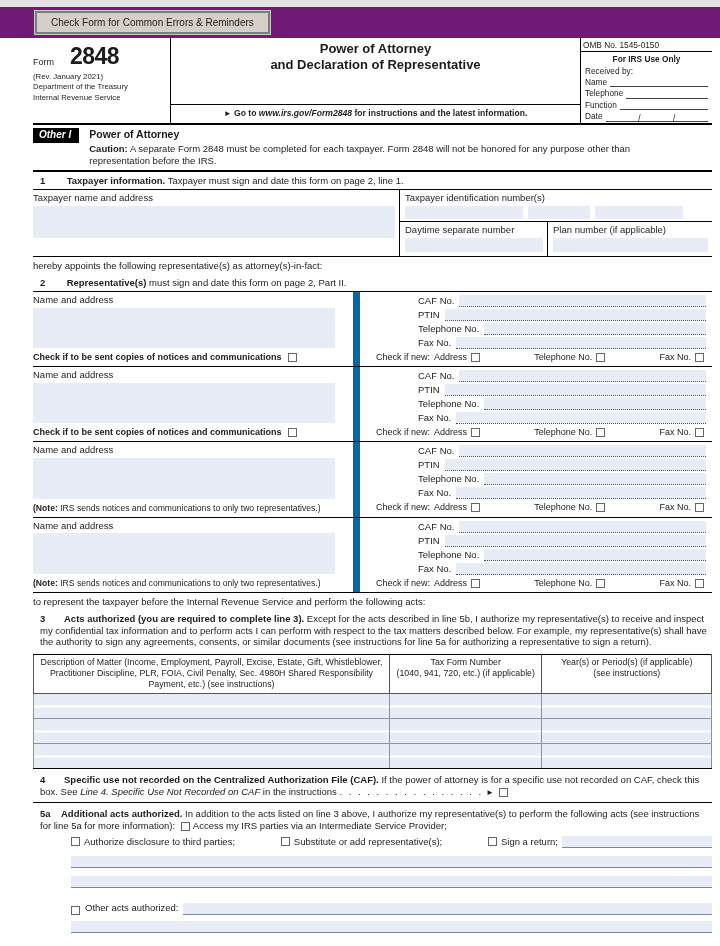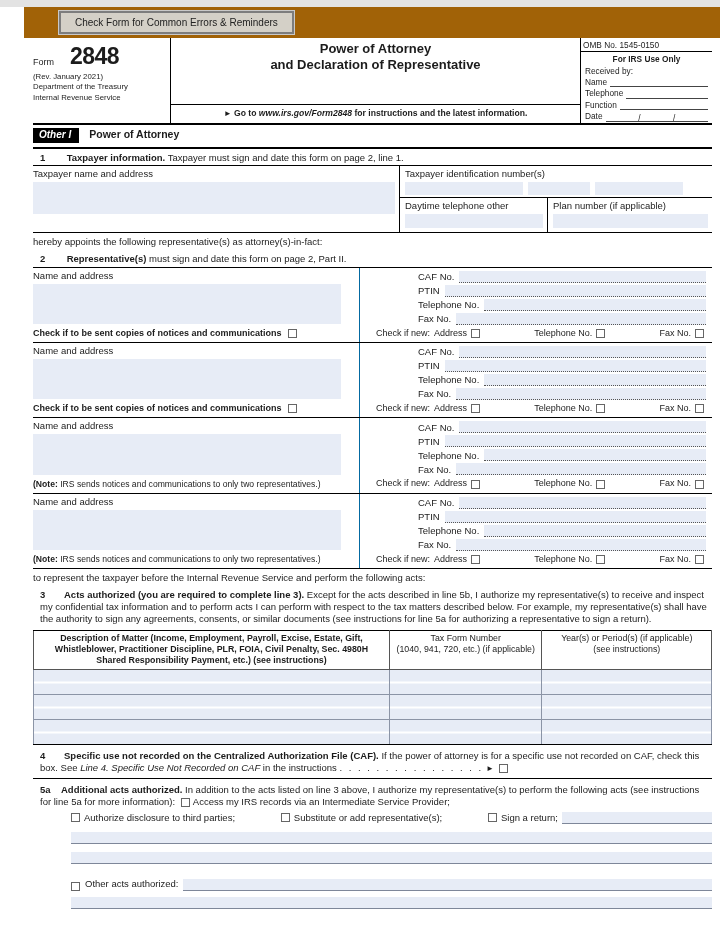--- a/index.html
+++ b/index.html
@@ -10,7 +10,7 @@
     width:720px; height:946px; overflow:hidden; position:relative;
   }
   .topstrip { height:7px; background:#e3e3e3; }
-  .topbar { padding:4px 0 4px 35px; background:#a16207;margin-left:24px; }
+  .topbar { padding:4px 0 4px 35px; background:#701a75; }
   .check-btn {
     display:inline-block; background:#d4d0c7; border:2px solid #7d7d7d;
     outline:1px solid #c9c9c9; padding:4px 14px; font-size:10px; color:#222;

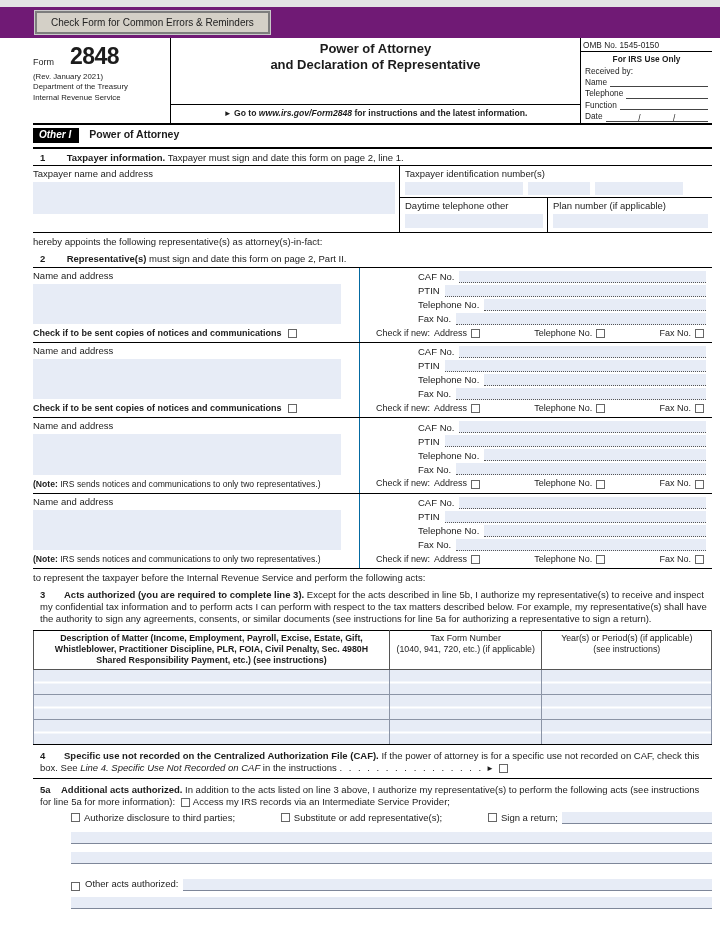--- a/index.html
+++ b/index.html
@@ -165,6 +165,10 @@
     <span class="part-badge">Other I</span>
     <div>
       <div class="part1-title">Power of Attorney</div>
+      <div class="part1-caution">
+        <span class="bold">Caution:</span>
+        <span>A separate Form 2848 must be completed for each taxpayer. Form 2848 will not be honored for any purpose other than representation before the IRS.</span>
+      </div>
     </div>
   </div>
 

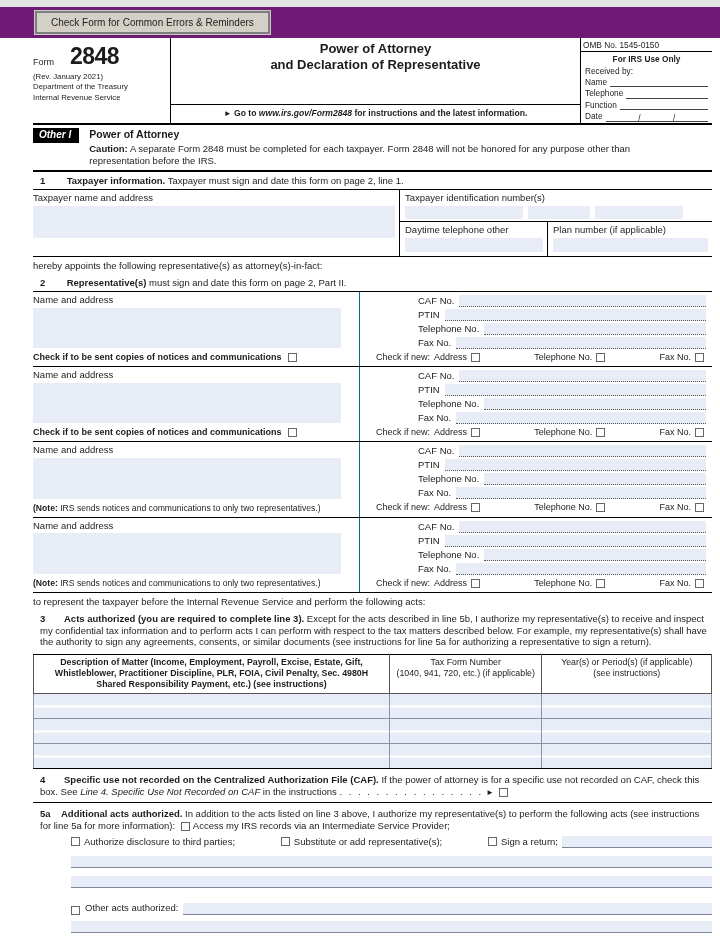--- a/index.html
+++ b/index.html
@@ -194,7 +194,7 @@
       </div>
       <div class="tp-bottom">
         <div class="tp-phone">
-          <div>Daytime telephone other</div>
+          <div>Daytime separate number</div>
           <div class="blockfield" style="height:14px; margin-top:2px;"></div>
         </div>
         <div class="tp-plan">

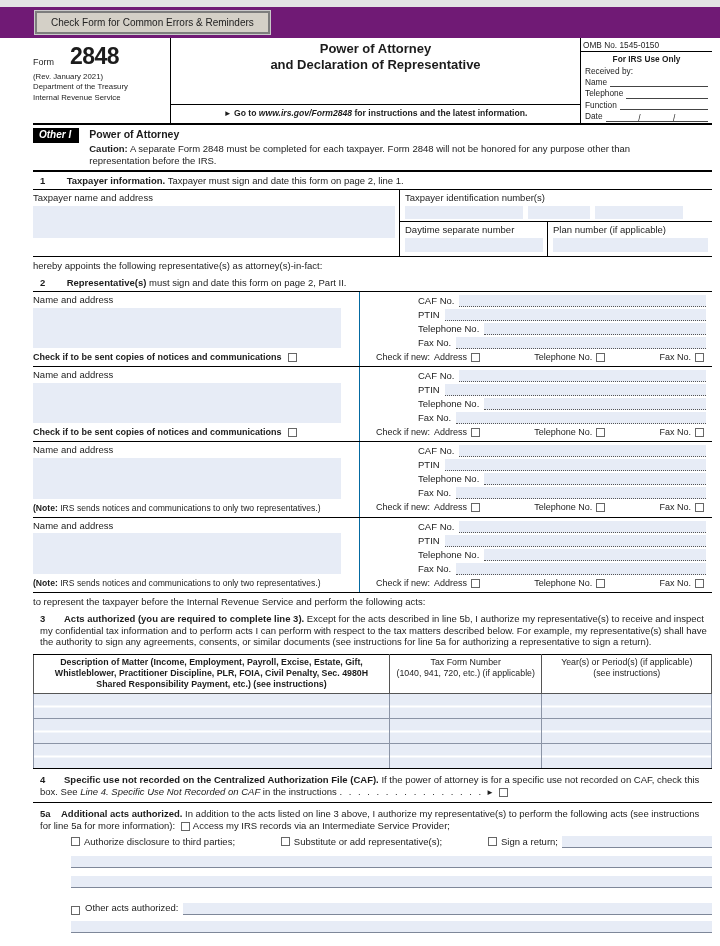--- a/index.html
+++ b/index.html
@@ -64,7 +64,7 @@
   
   .rep { display:flex; border-top:1px solid #000; }
   .rep:first-of-type { border-top:1px solid #000; }
-  .rep-left { width:327px; border-right:1px solid #0369a1; display:flex; flex-direction:column; padding:2px 12px 0 0; }
+  .rep-left { width:327px; border-right:7px solid #0369a1; display:flex; flex-direction:column; padding:2px 12px 0 0; }
   .rep-left .blockfield { flex:1; margin:2px 6px 2px 0; }
   .rep-foot-l { font-size:9px; display:flex; align-items:center; gap:6px; padding:2px 4px 3px 0; }
   .rep-foot-l .txt { font-weight:bold; }

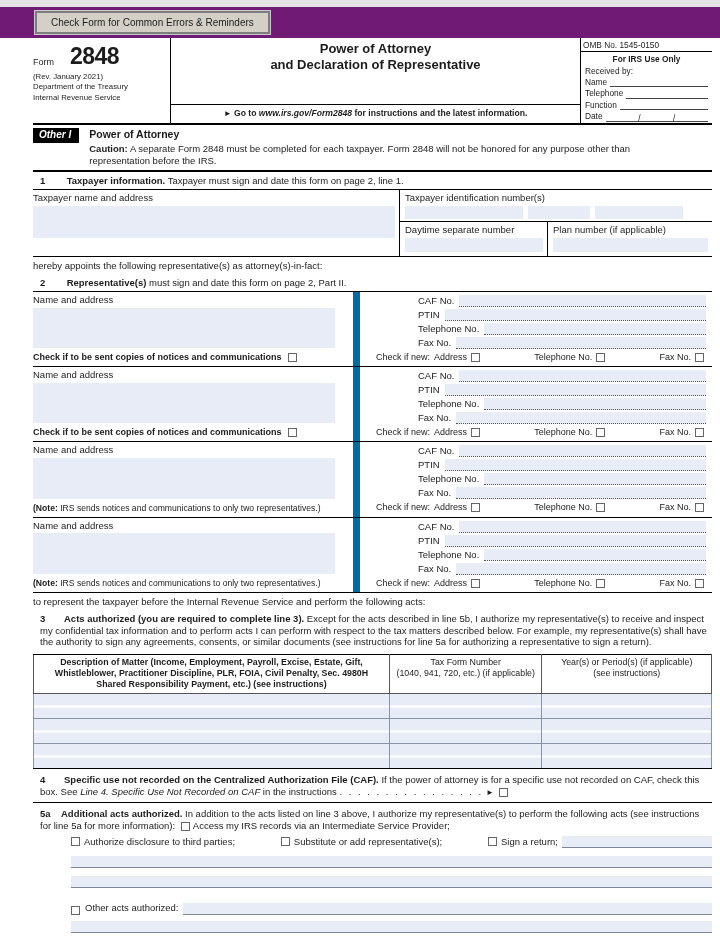--- a/index.html
+++ b/index.html
@@ -381,7 +381,7 @@
   <table class="acts">
     <thead>
       <tr>
-        <th style="width:52.5%;font-weight:bold;">Description of Matter (Income, Employment, Payroll, Excise, Estate, Gift, Whistleblower, Practitioner Discipline, PLR, FOIA, Civil Penalty, Sec. 4980H Shared Responsibility Payment, etc.) (see instructions)</th>
+        <th style="width:52.5%;">Description of Matter (Income, Employment, Payroll, Excise, Estate, Gift, Whistleblower, Practitioner Discipline, PLR, FOIA, Civil Penalty, Sec. 4980H Shared Responsibility Payment, etc.) (see instructions)</th>
         <th style="width:22.5%;">
           <div>Tax Form Number</div>
           <div>(1040, 941, 720, etc.) (if applicable)</div>

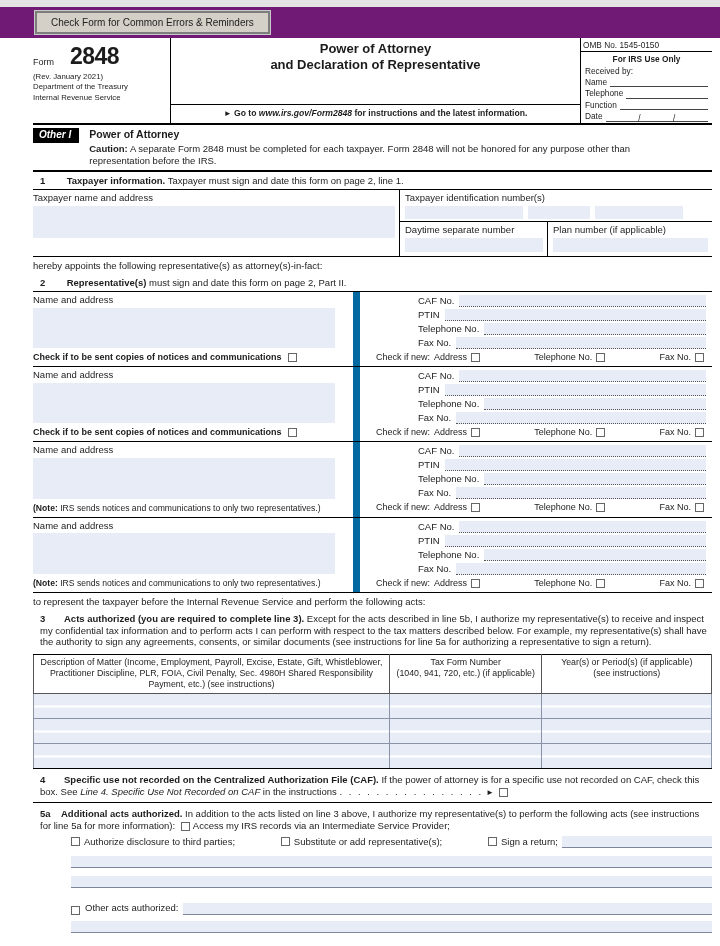--- a/index.html
+++ b/index.html
@@ -424,7 +424,7 @@
   <div class="line5a">
     <span class="num bold" style="display:inline-block;width:21px;">5a</span><span class="bold">Additional acts authorized.</span>
     <span>In addition to the acts listed on line 3 above, I authorize my representative(s) to perform the following acts (see instructions for line 5a for more information):</span>
-    <span class="cb inl"></span><span>Access my IRS records via an Intermediate Service Provider;</span>
+    <span class="cb inl"></span><span>Access my IRS parties via an Intermediate Service Provider;</span>
     <div style="margin:4px 0 0 31px; display:flex; align-items:center; gap:4px;">
       <span class="cb"></span>
         <span>Authorize disclosure to third parties;</span>

